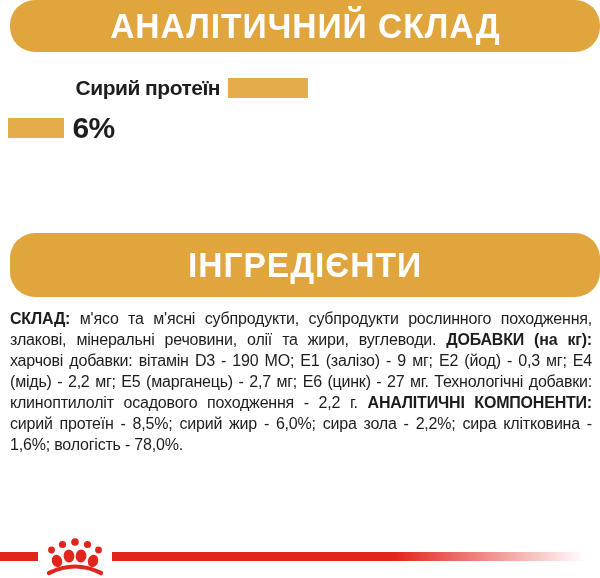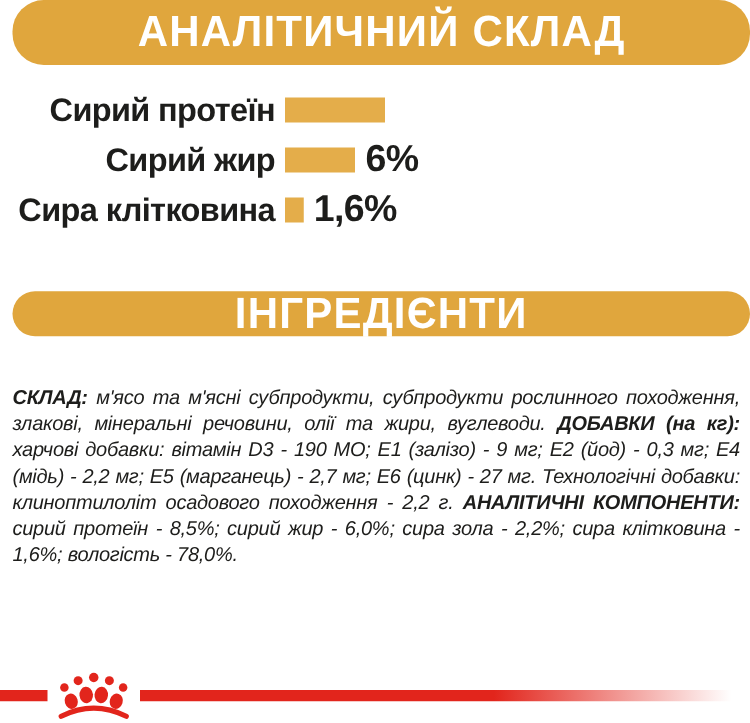--- a/index.html
+++ b/index.html
@@ -30,7 +30,7 @@
   .chart-row{display:flex;align-items:center;height:40px;}
   .chart-label{
     width:220px;text-align:right;
-    font-weight:700;font-size:26px;letter-spacing:-0.5px;
+    font-weight:700;font-size:21px;letter-spacing:-0.5px;
     color:var(--text);
     flex:0 0 auto;
   }

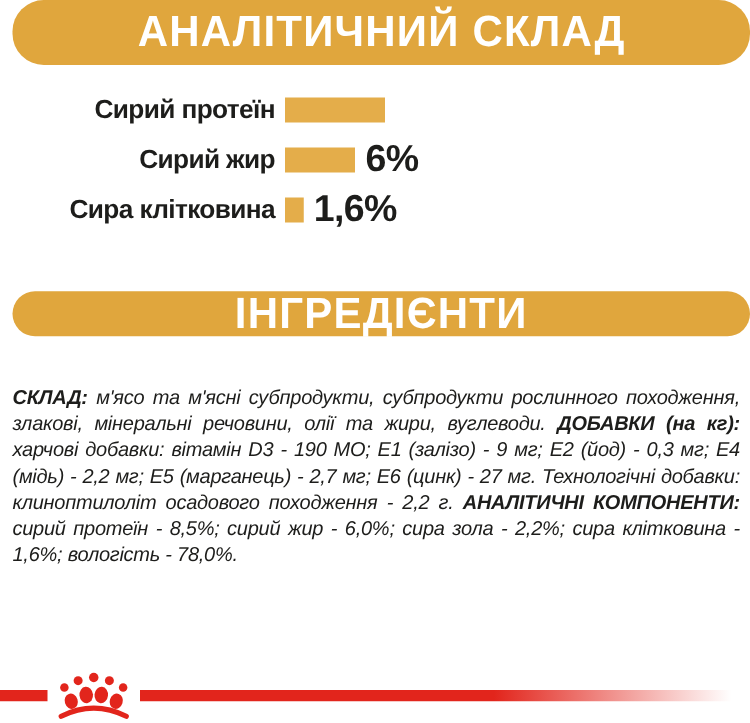--- a/index.html
+++ b/index.html
@@ -81,7 +81,6 @@
       <div class="chart-bar" style="width: 79.9px;"></div>
     </div>
     <div class="chart-row">
-      <div class="chart-label">Сирий жир</div>
       <div class="chart-bar" style="width: 56.4px;"></div>
       <div class="chart-value">6%</div>
     </div>

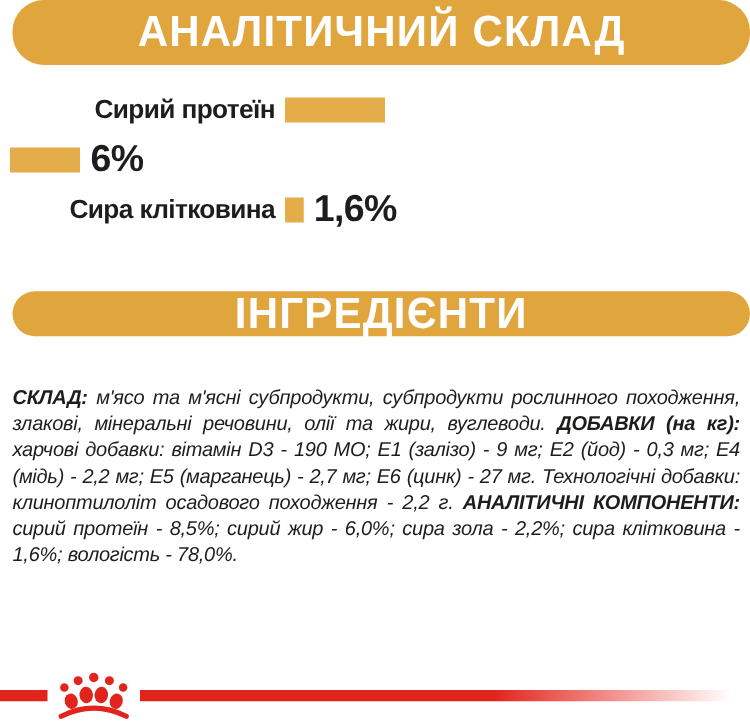--- a/index.html
+++ b/index.html
@@ -84,11 +84,6 @@
       <div class="chart-bar" style="width: 56.4px;"></div>
       <div class="chart-value">6%</div>
     </div>
-    <div class="chart-row">
-      <div class="chart-label">Сира клітковина</div>
-      <div class="chart-bar" style="width: 15.04px;"></div>
-      <div class="chart-value">1,6%</div>
-    </div>
   </div>
 
   <div class="banner banner-2">

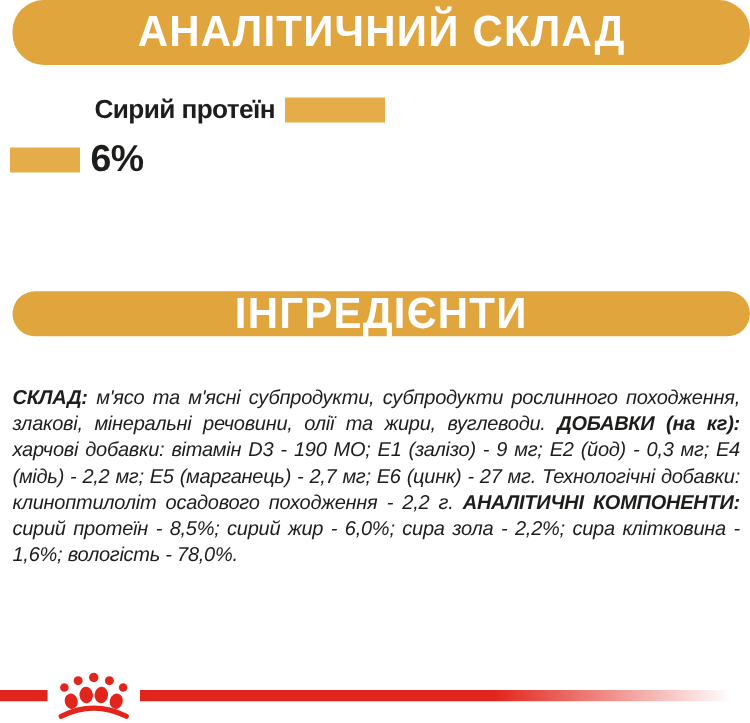--- a/index.html
+++ b/index.html
@@ -16,7 +16,7 @@
     display:flex;align-items:center;justify-content:center;border-radius:25px;
   }
   .banner-1{top:0;height:52px;}
-  .banner-2{top:233px;height:36px;}
+  .banner-2{top:233px;height:64px;}
   .banner-title{
     color:var(--white);
     font-weight:700;

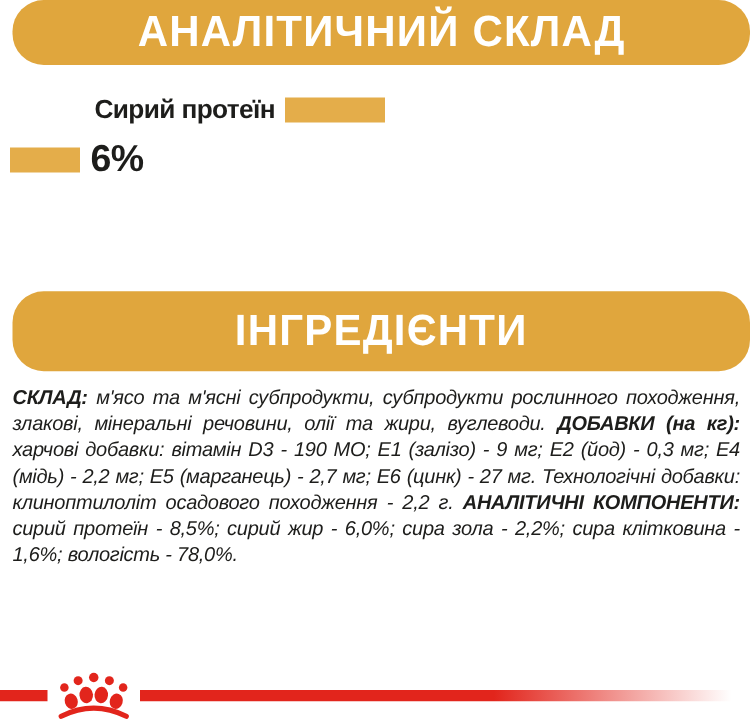--- a/index.html
+++ b/index.html
@@ -51,7 +51,6 @@
     font-size:16px;line-height:21px;letter-spacing:-0.2px;
     color:var(--text);
     text-align:justify;
-    font-style:italic;
   }
   .seg-bold{font-weight:700;}
   

